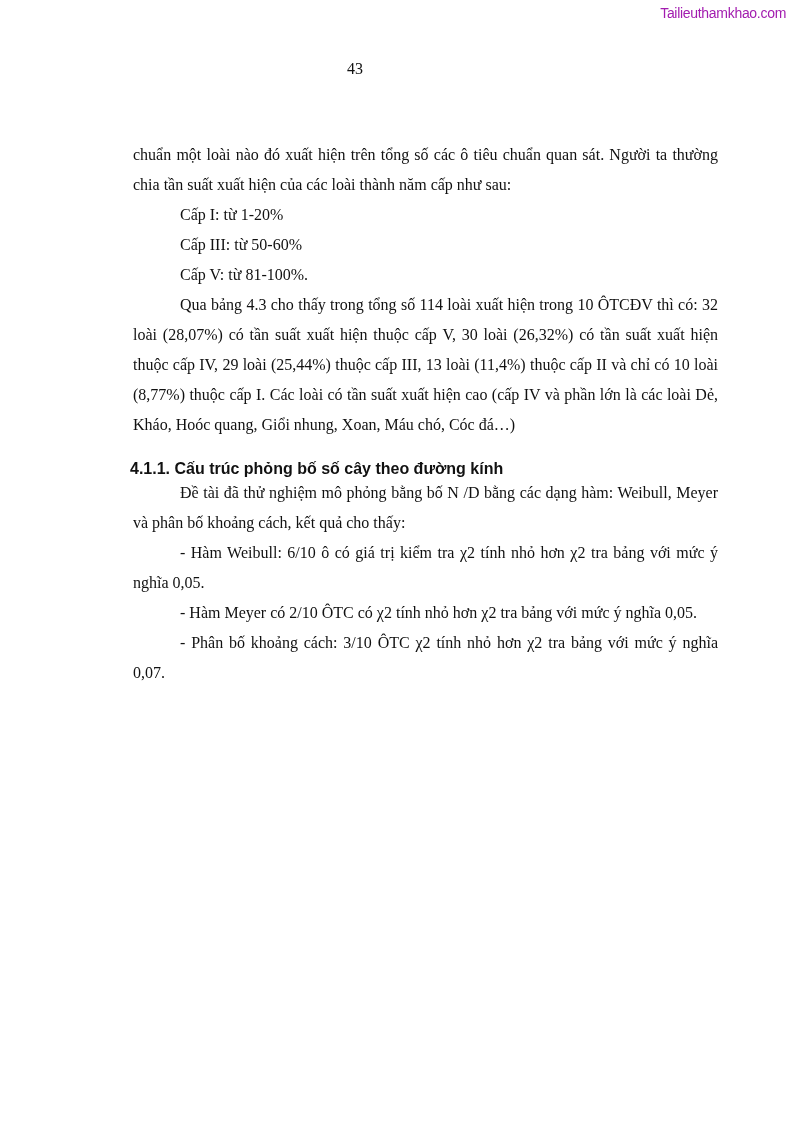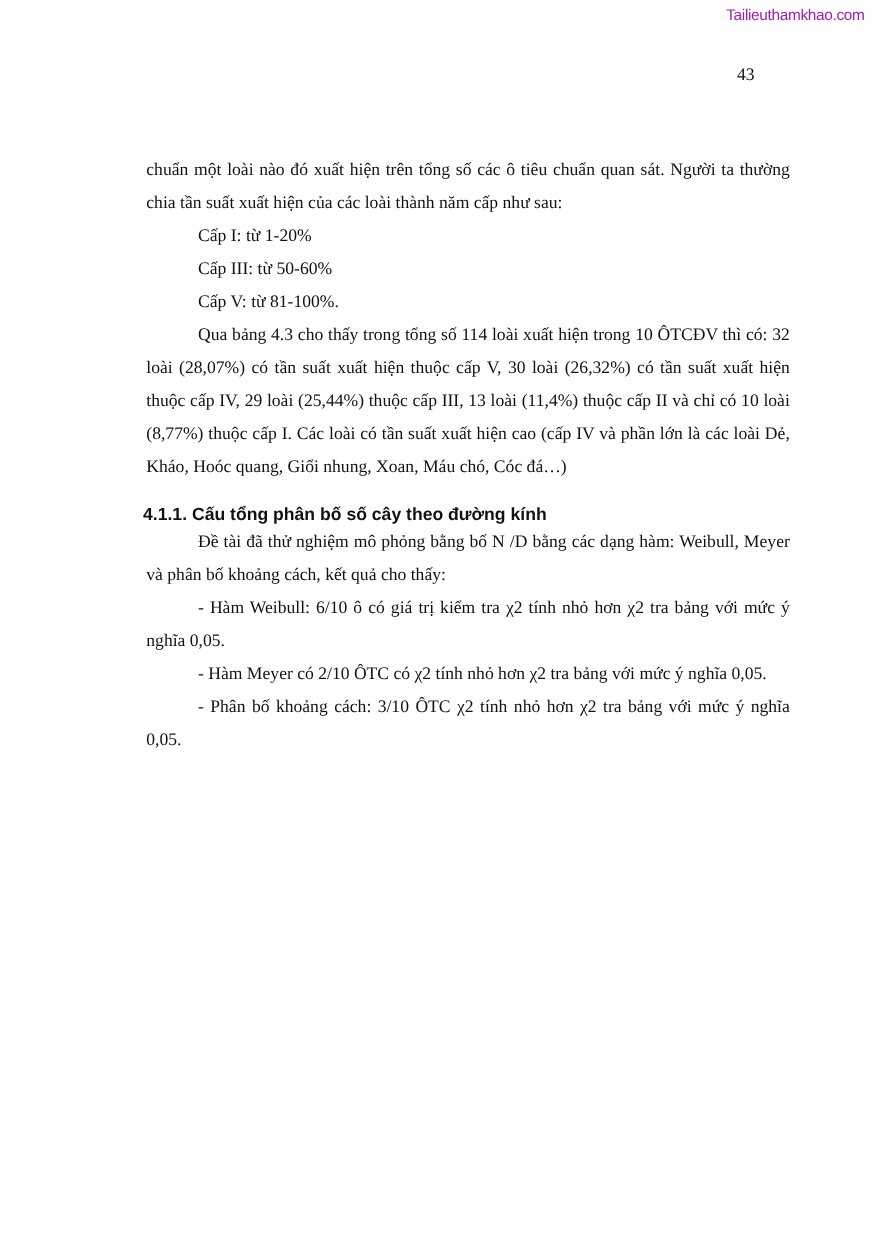--- a/index.html
+++ b/index.html
@@ -7,7 +7,7 @@
          font-family: "Liberation Serif", serif; color: #111111; }
   .watermark { position: absolute; top: 5px; right: 8px; font-family: "Liberation Sans", sans-serif;
                font-size: 14px; color: #a21caf; letter-spacing: -0.3px; }
-  .page-number { position: absolute; top: 60px; left: 0; width: 686px; text-align: right; font-size: 16px; }
+  .page-number { position: absolute; top: 60px; left: 12px; width: 686px; text-align: center; font-size: 16px; }
   .content { position: absolute; left: 133px; top: 140px; width: 585px; font-size: 16px; line-height: 30px; }
   .p { margin: 0; text-align: justify; }
   .indent { text-indent: 47px; }

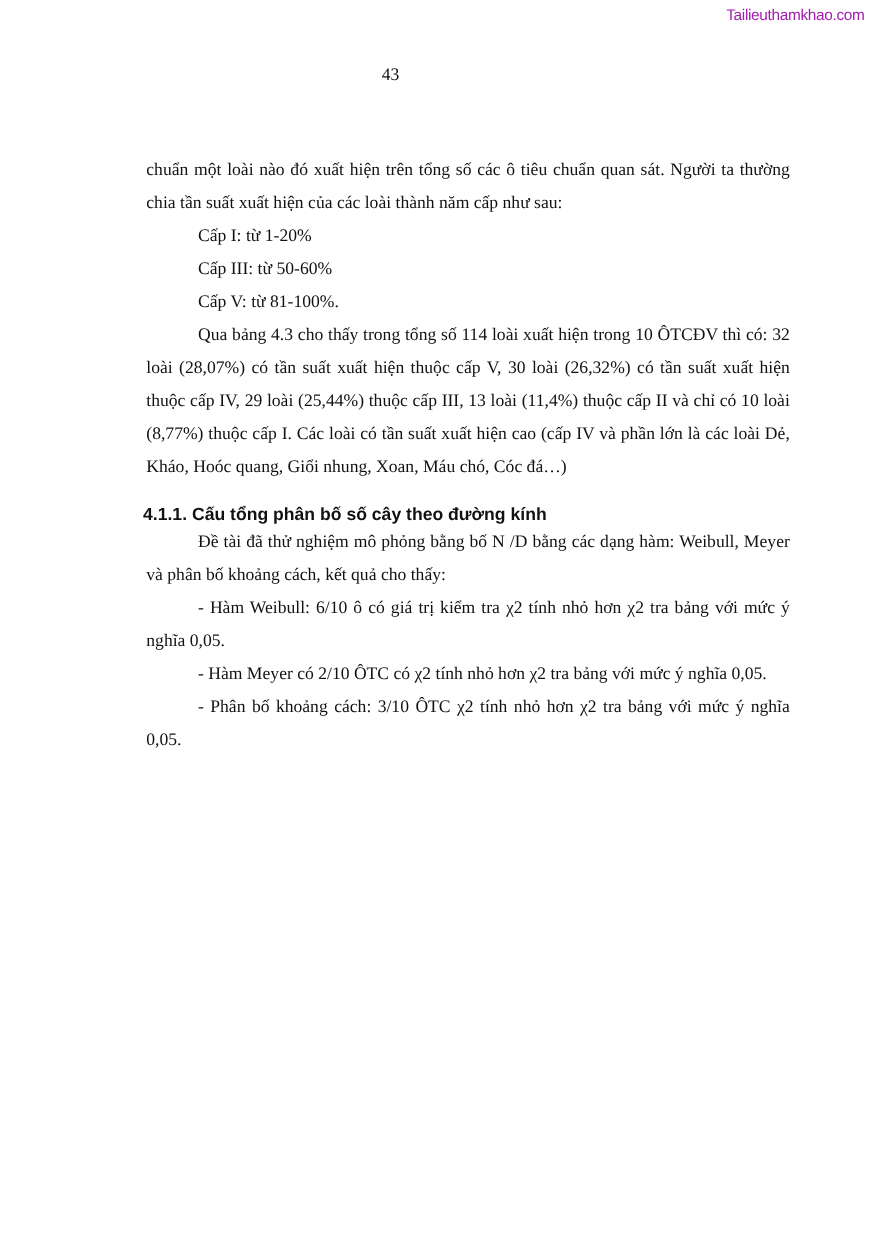--- a/index.html
+++ b/index.html
@@ -29,7 +29,7 @@
   <p class="level">Cấp V: từ 81-100%.</p>
   <p class="p indent">Qua bảng 4.3 cho thấy trong tổng số 114 loài xuất hiện trong 10 ÔTCĐV thì có: 32 loài (28,07%) có tần suất xuất hiện thuộc cấp V, 30 loài (26,32%) có tần suất xuất hiện thuộc cấp IV, 29 loài (25,44%) thuộc cấp III, 13 loài (11,4%) thuộc cấp II và chỉ có 10 loài (8,77%) thuộc cấp I. Các loài có tần suất xuất hiện cao (cấp IV và phần lớn là các loài Dẻ, Kháo, Hoóc quang, Giổi nhung, Xoan, Máu chó, Cóc đá…)</p>
 
-  <h2 class="heading">4.1.1. Cấu tổng phân bố số cây theo đường kính</h2>
+  <h2 class="heading">4.1.1. Cấu trúc phỏng bố số cây theo đường kính</h2>
   <p class="p indent p-tight">Đề tài đã thử nghiệm mô phỏng bằng bố N /D bằng các dạng hàm: Weibull, Meyer và phân bố khoảng cách, kết quả cho thấy:</p>
   <p class="p indent">- Hàm Weibull: 6/10 ô có giá trị kiểm tra χ2  tính nhỏ hơn χ2 tra bảng với mức ý nghĩa 0,05.</p>
   <p class="p indent">- Hàm Meyer có 2/10 ÔTC có χ2  tính nhỏ hơn χ2 tra bảng với mức ý nghĩa 0,05.</p>

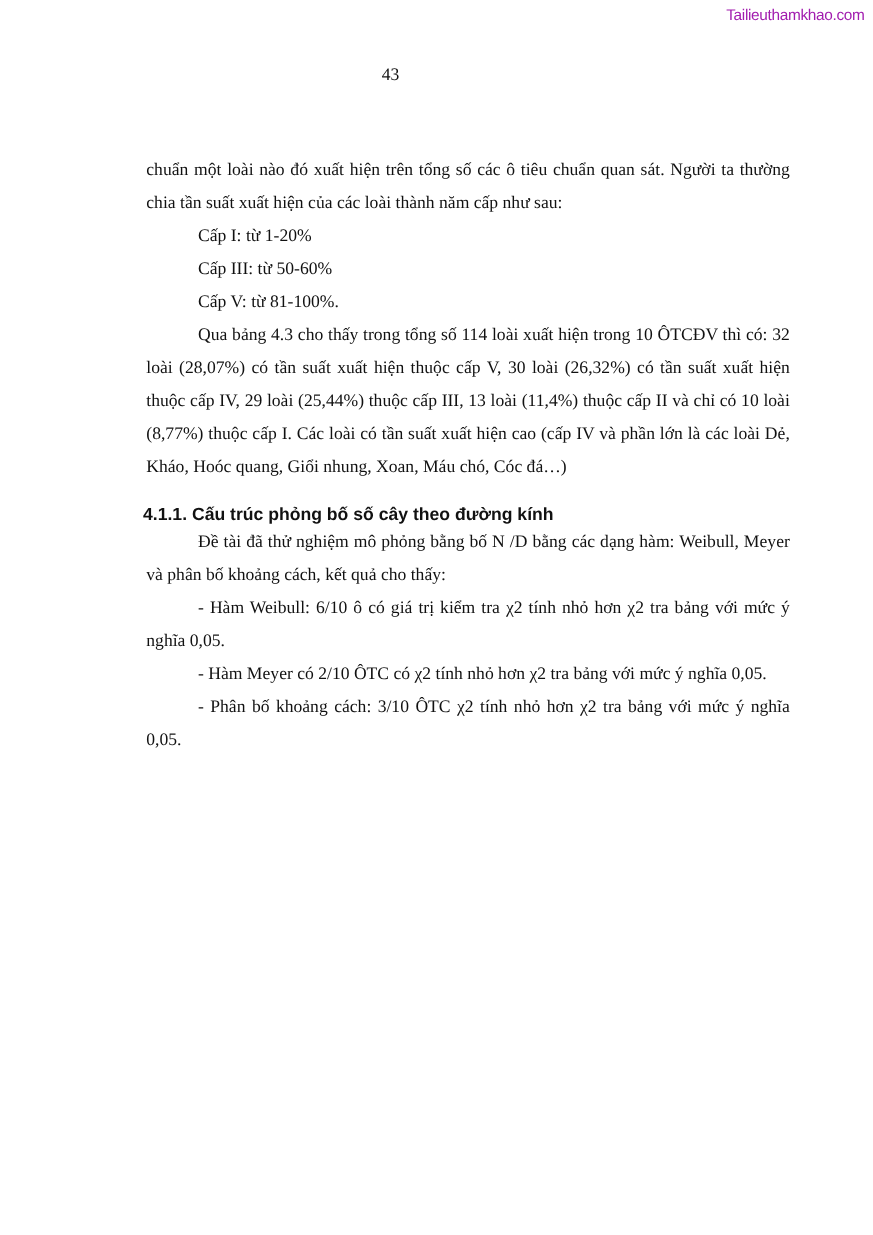--- a/index.html
+++ b/index.html
@@ -33,7 +33,7 @@
   <p class="p indent p-tight">Đề tài đã thử nghiệm mô phỏng bằng bố N /D bằng các dạng hàm: Weibull, Meyer và phân bố khoảng cách, kết quả cho thấy:</p>
   <p class="p indent">- Hàm Weibull: 6/10 ô có giá trị kiểm tra χ2  tính nhỏ hơn χ2 tra bảng với mức ý nghĩa 0,05.</p>
   <p class="p indent">- Hàm Meyer có 2/10 ÔTC có χ2  tính nhỏ hơn χ2 tra bảng với mức ý nghĩa 0,05.</p>
-  <p class="p indent">- Phân bố khoảng cách: 3/10 ÔTC χ2  tính nhỏ hơn χ2 tra bảng với mức ý nghĩa 0,05.</p>
+  <p class="p indent">- Phân bố khoảng cách: 3/10 ÔTC χ2  tính nhỏ hơn χ2 tra bảng với mức ý nghĩa 0,07.</p>
 </div>
 
 </body></html>

